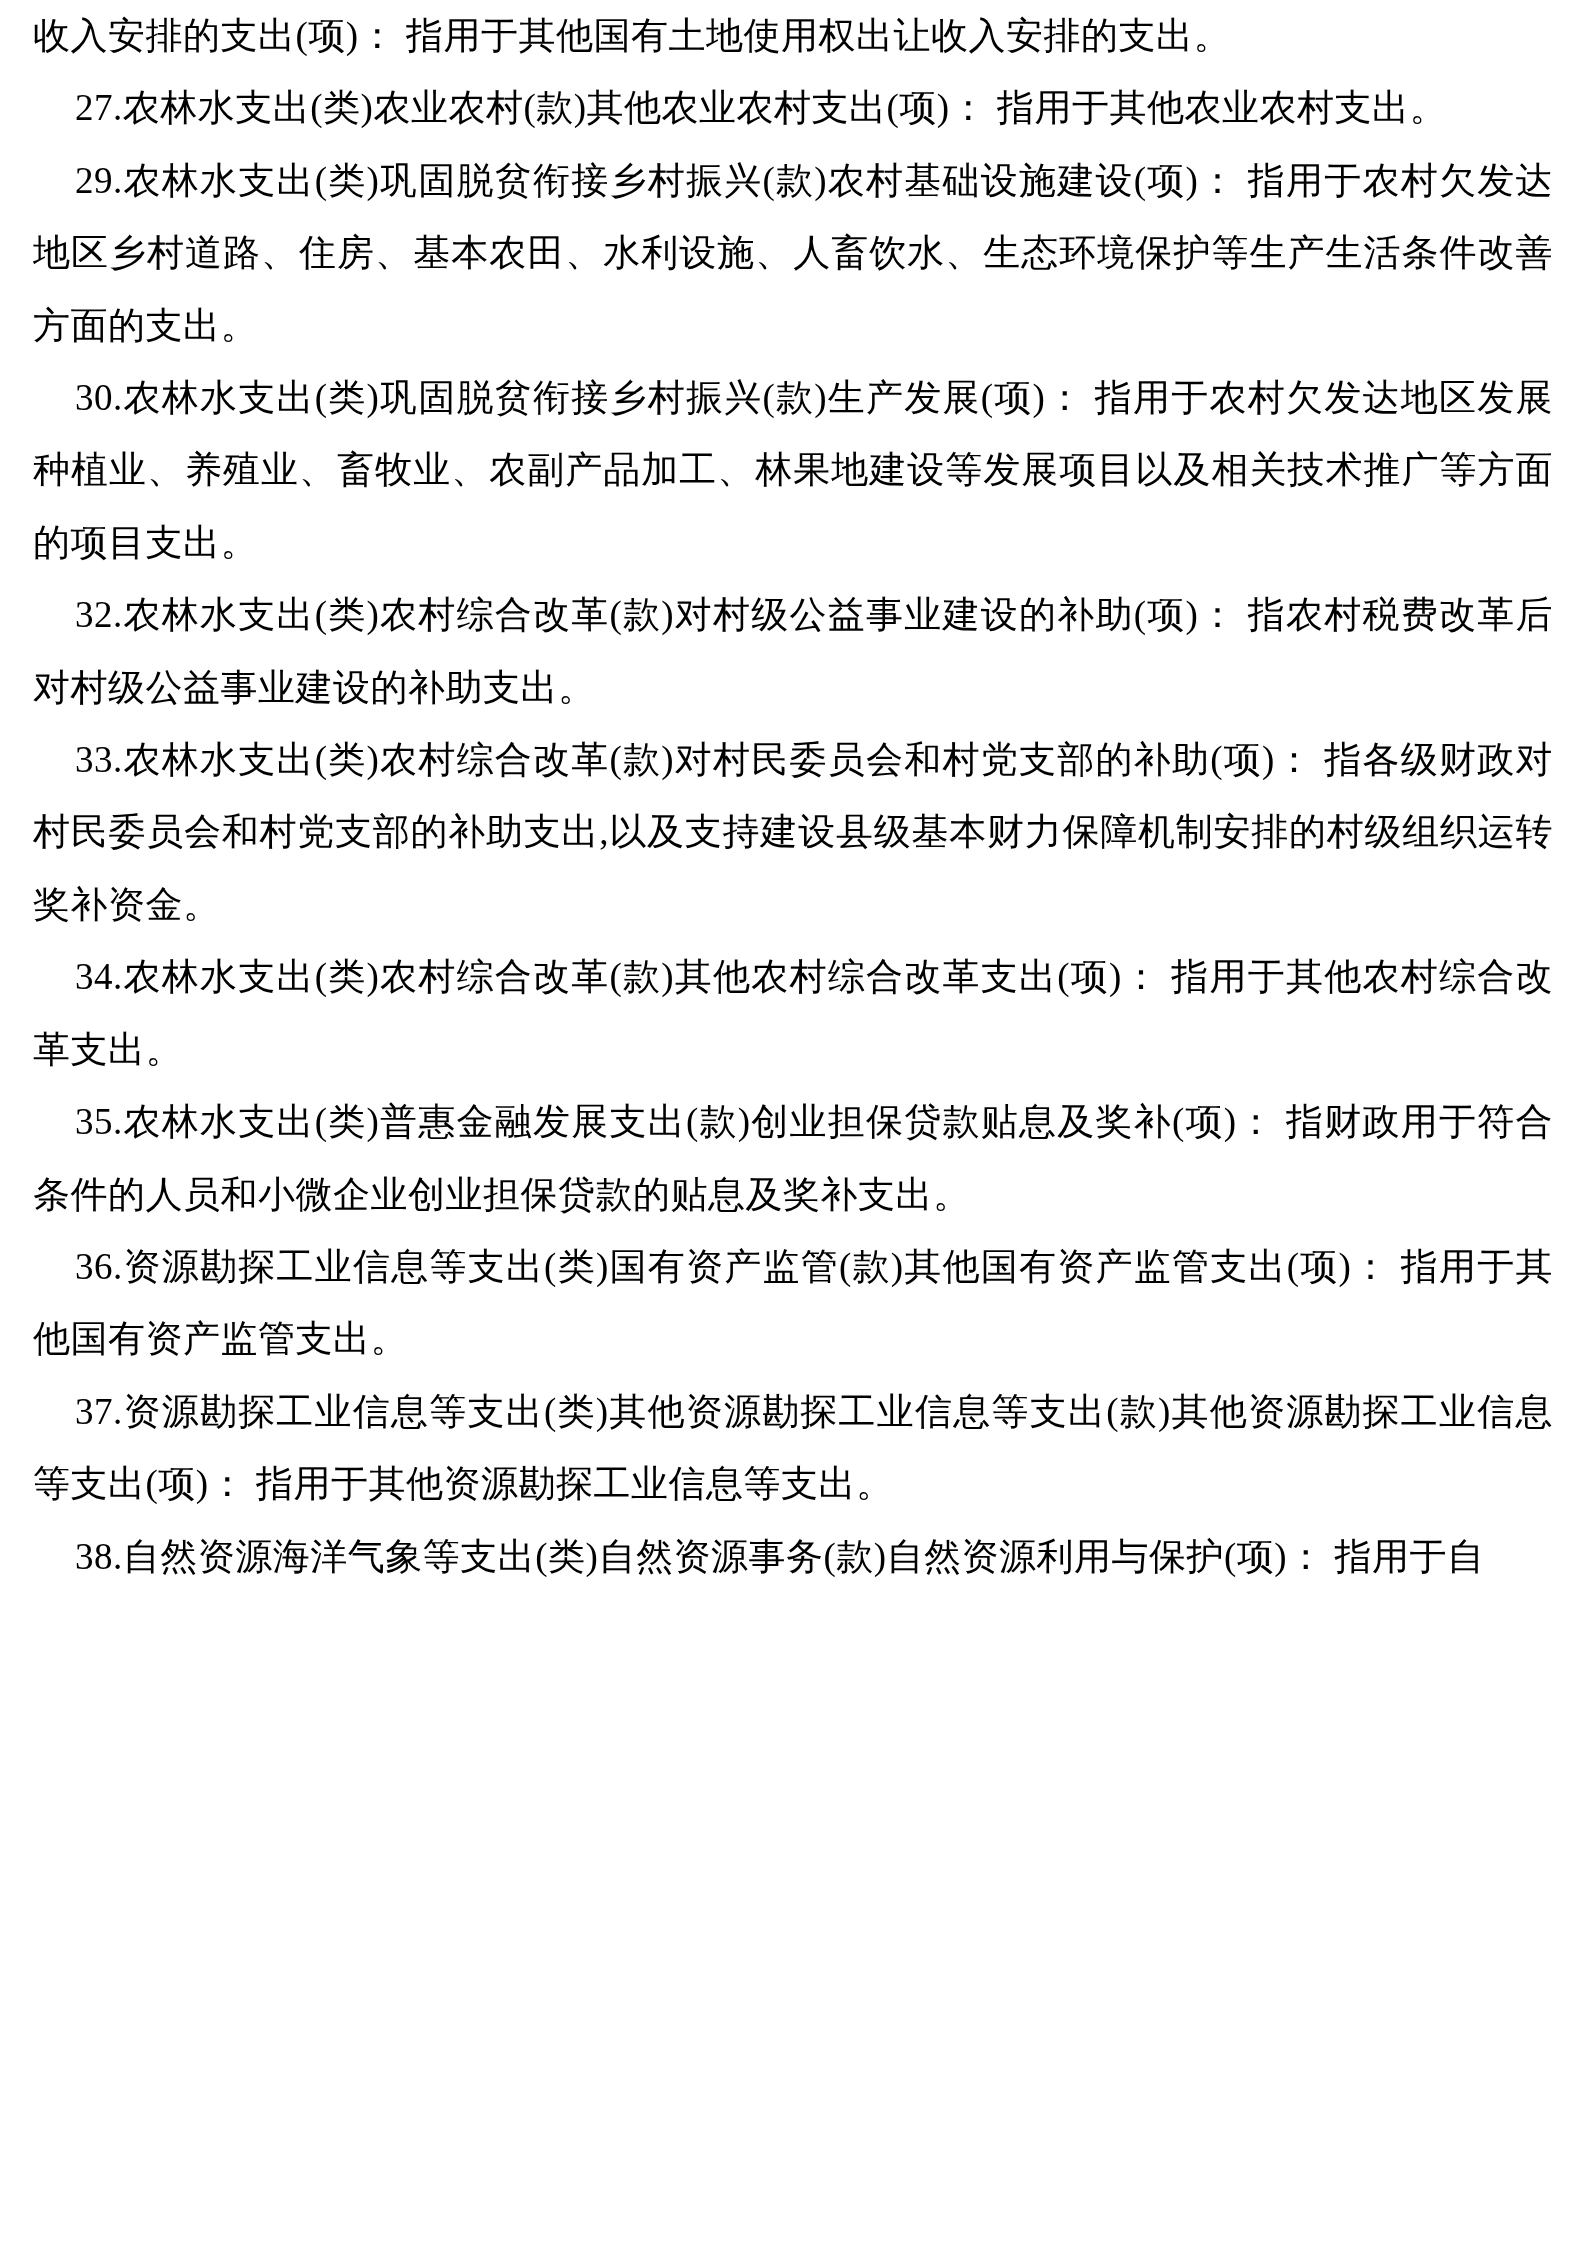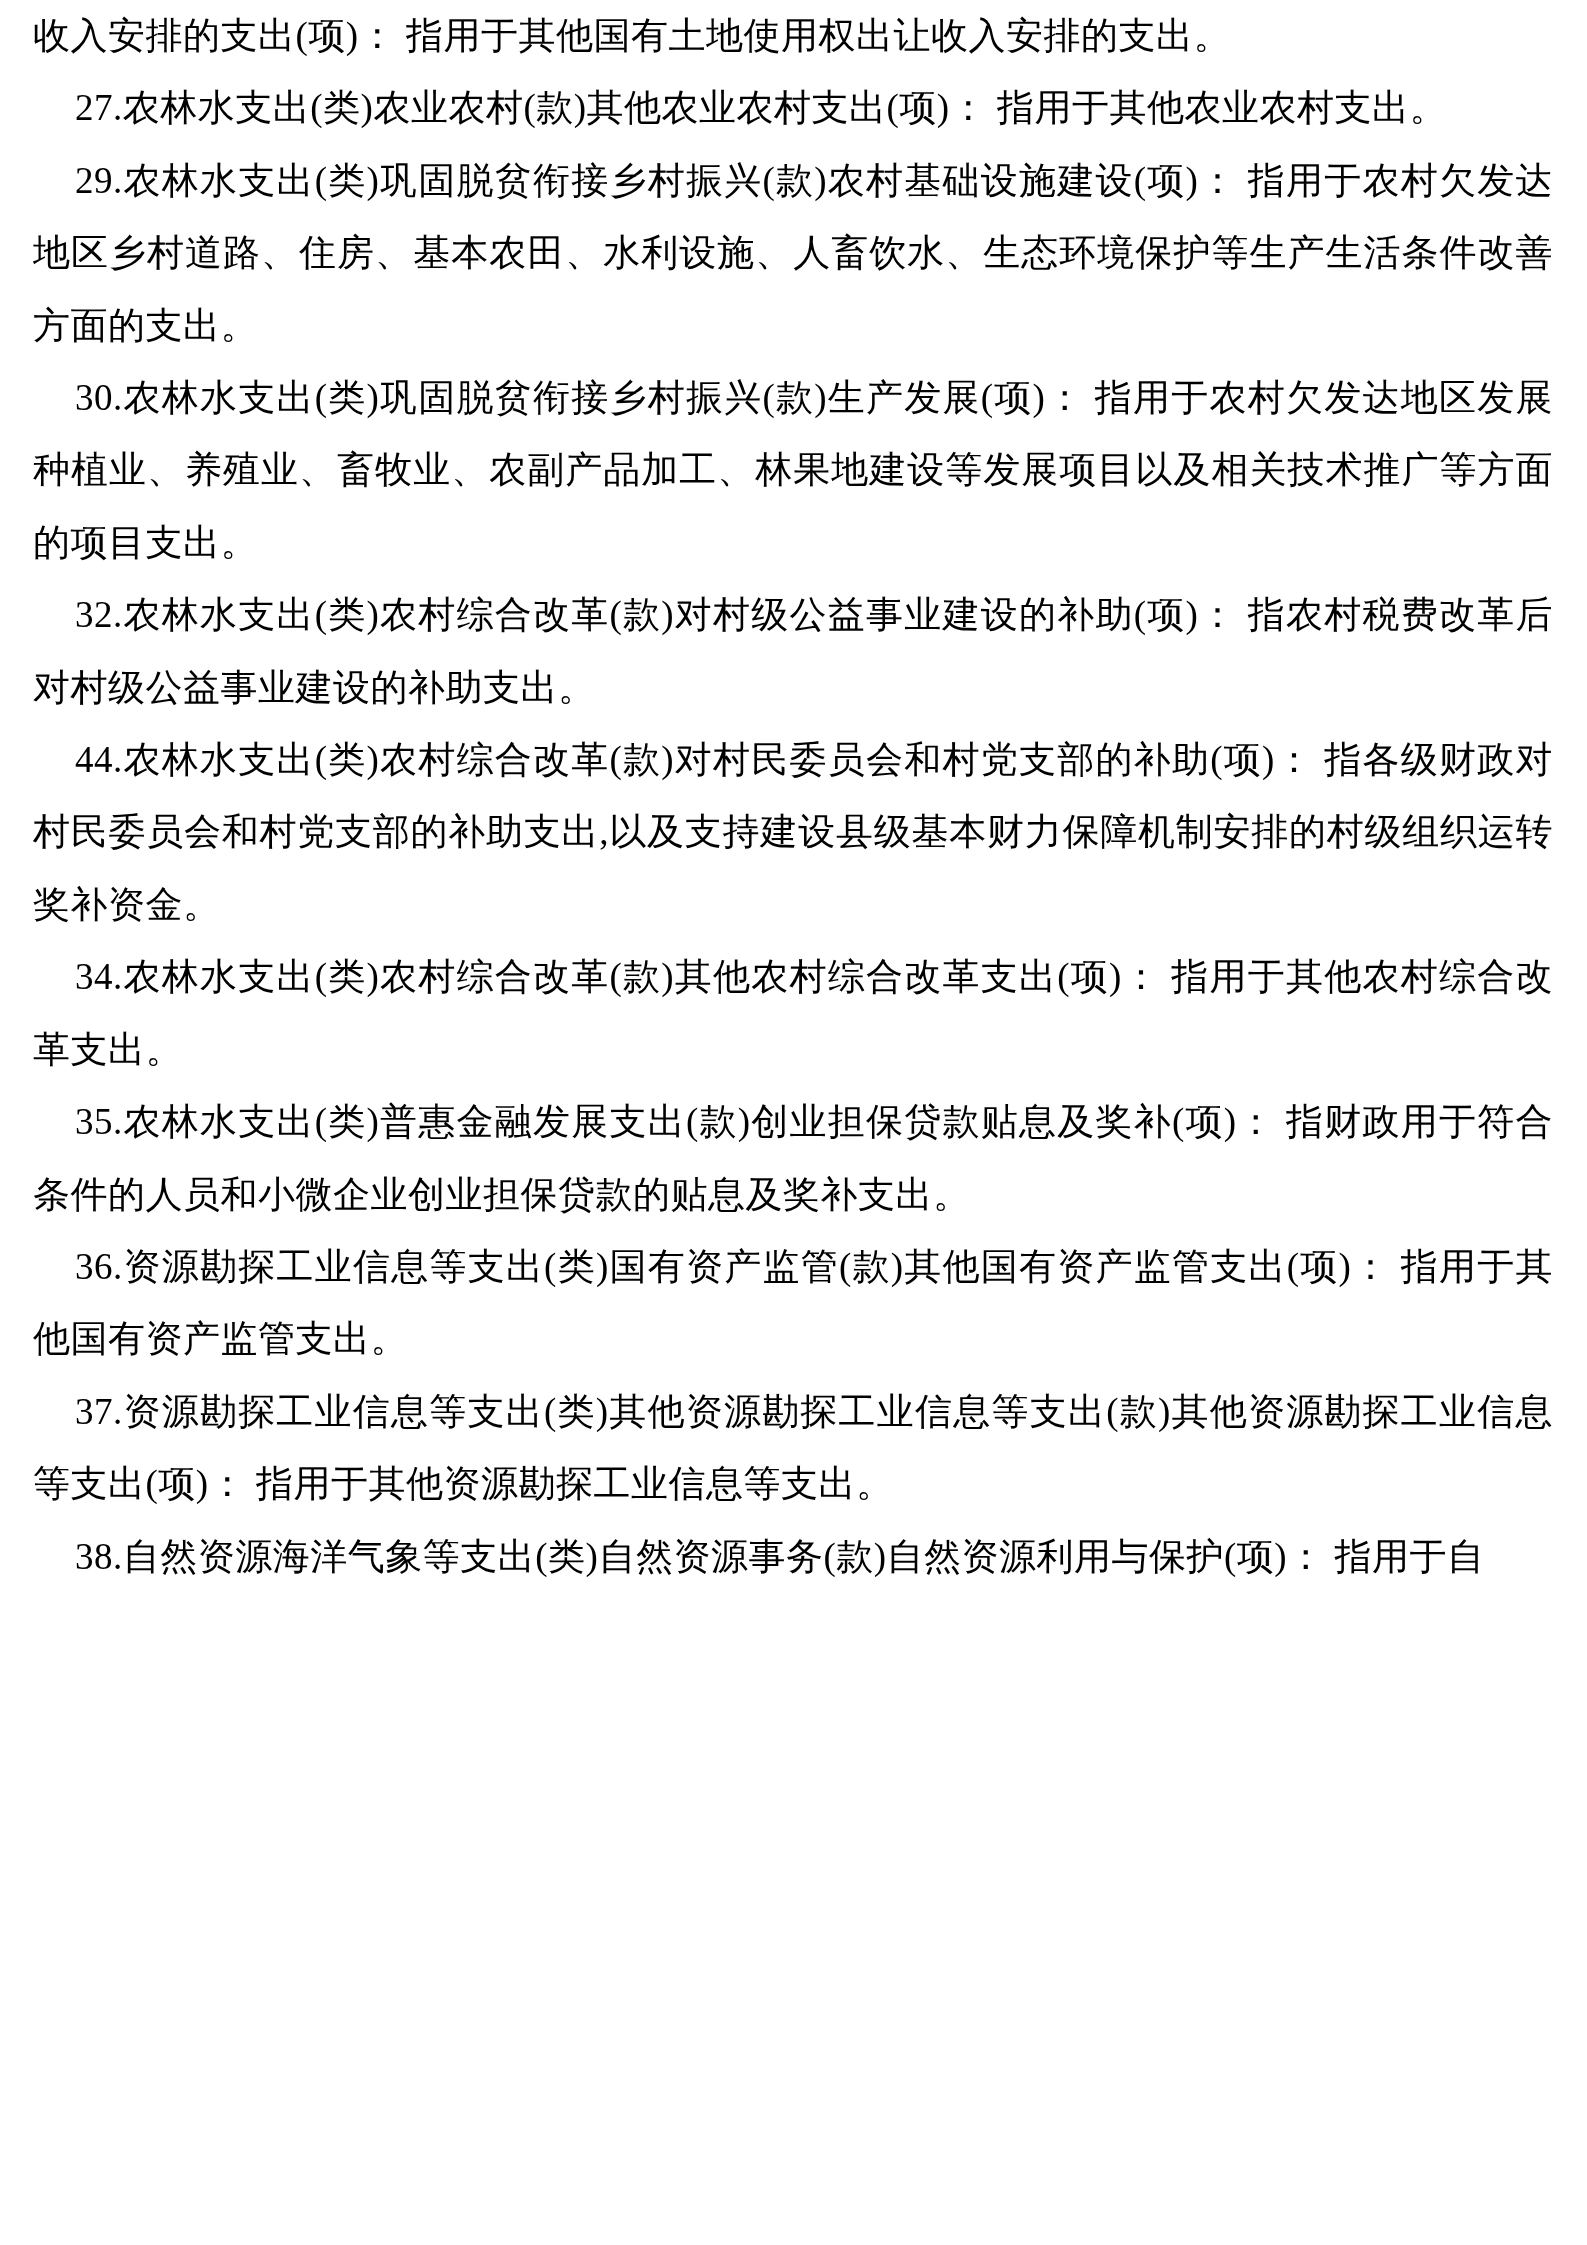--- a/index.html
+++ b/index.html
@@ -55,7 +55,7 @@
     <p>29.农林水支出(类)巩固脱贫衔接乡村振兴(款)农村基础设施建设(项)： 指用于农村欠发达地区乡村道路、住房、基本农田、水利设施、人畜饮水、生态环境保护等生产生活条件改善方面的支出。</p>
     <p>30.农林水支出(类)巩固脱贫衔接乡村振兴(款)生产发展(项)： 指用于农村欠发达地区发展种植业、养殖业、畜牧业、农副产品加工、林果地建设等发展项目以及相关技术推广等方面的项目支出。</p>
     <p>32.农林水支出(类)农村综合改革(款)对村级公益事业建设的补助(项)： 指农村税费改革后对村级公益事业建设的补助支出。</p>
-    <p>44.农林水支出(类)农村综合改革(款)对村民委员会和村党支部的补助(项)： 指各级财政对村民委员会和村党支部的补助支出,以及支持建设县级基本财力保障机制安排的村级组织运转奖补资金。</p>
+    <p>33.农林水支出(类)农村综合改革(款)对村民委员会和村党支部的补助(项)： 指各级财政对村民委员会和村党支部的补助支出,以及支持建设县级基本财力保障机制安排的村级组织运转奖补资金。</p>
     <p>34.农林水支出(类)农村综合改革(款)其他农村综合改革支出(项)： 指用于其他农村综合改革支出。</p>
     <p>35.农林水支出(类)普惠金融发展支出(款)创业担保贷款贴息及奖补(项)： 指财政用于符合条件的人员和小微企业创业担保贷款的贴息及奖补支出。</p>
     <p>36.资源勘探工业信息等支出(类)国有资产监管(款)其他国有资产监管支出(项)： 指用于其他国有资产监管支出。</p>

